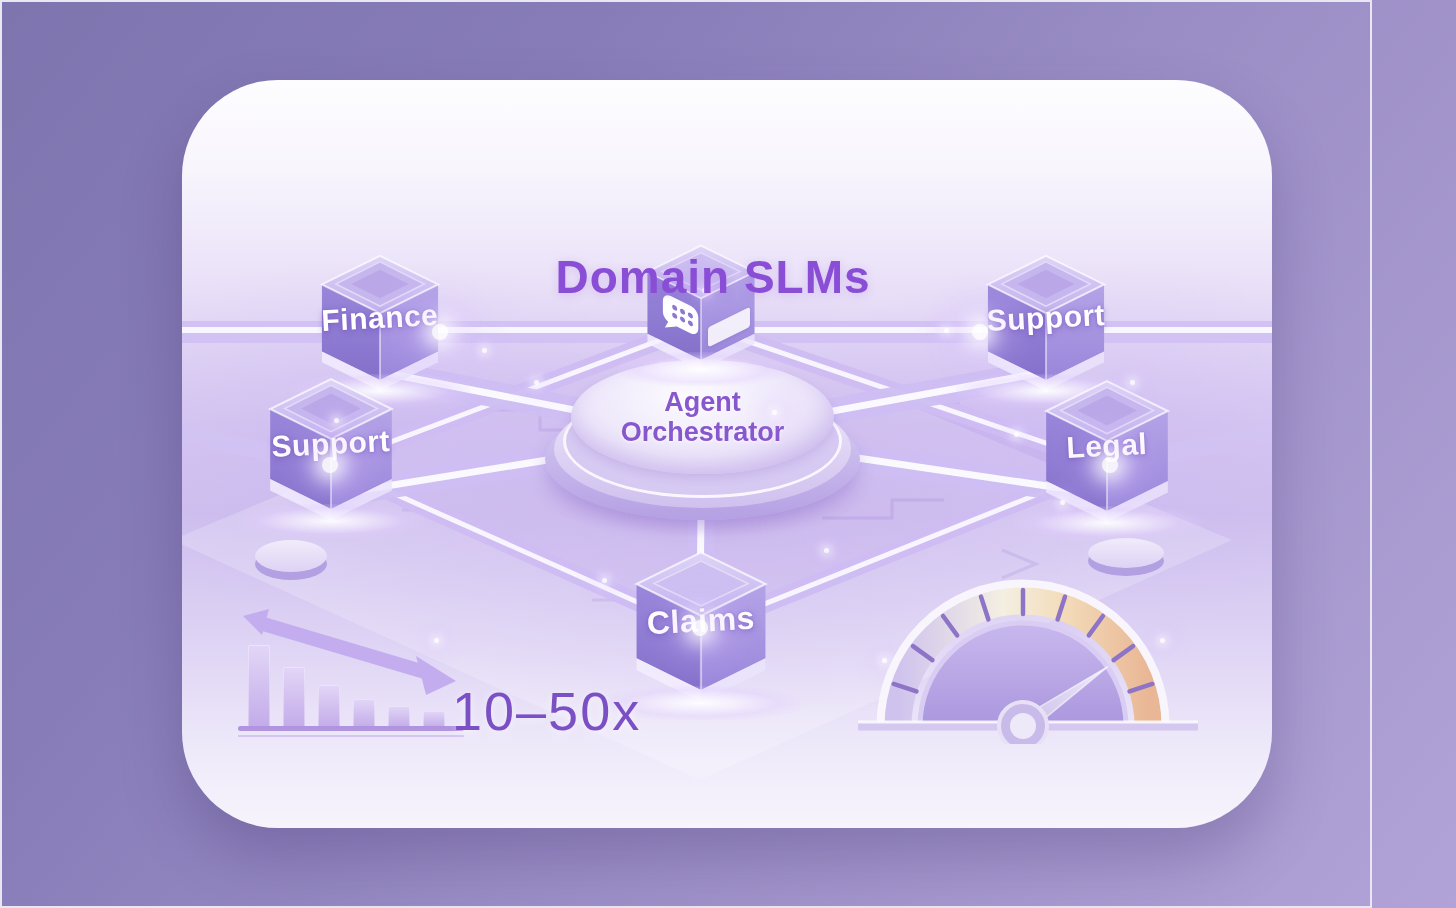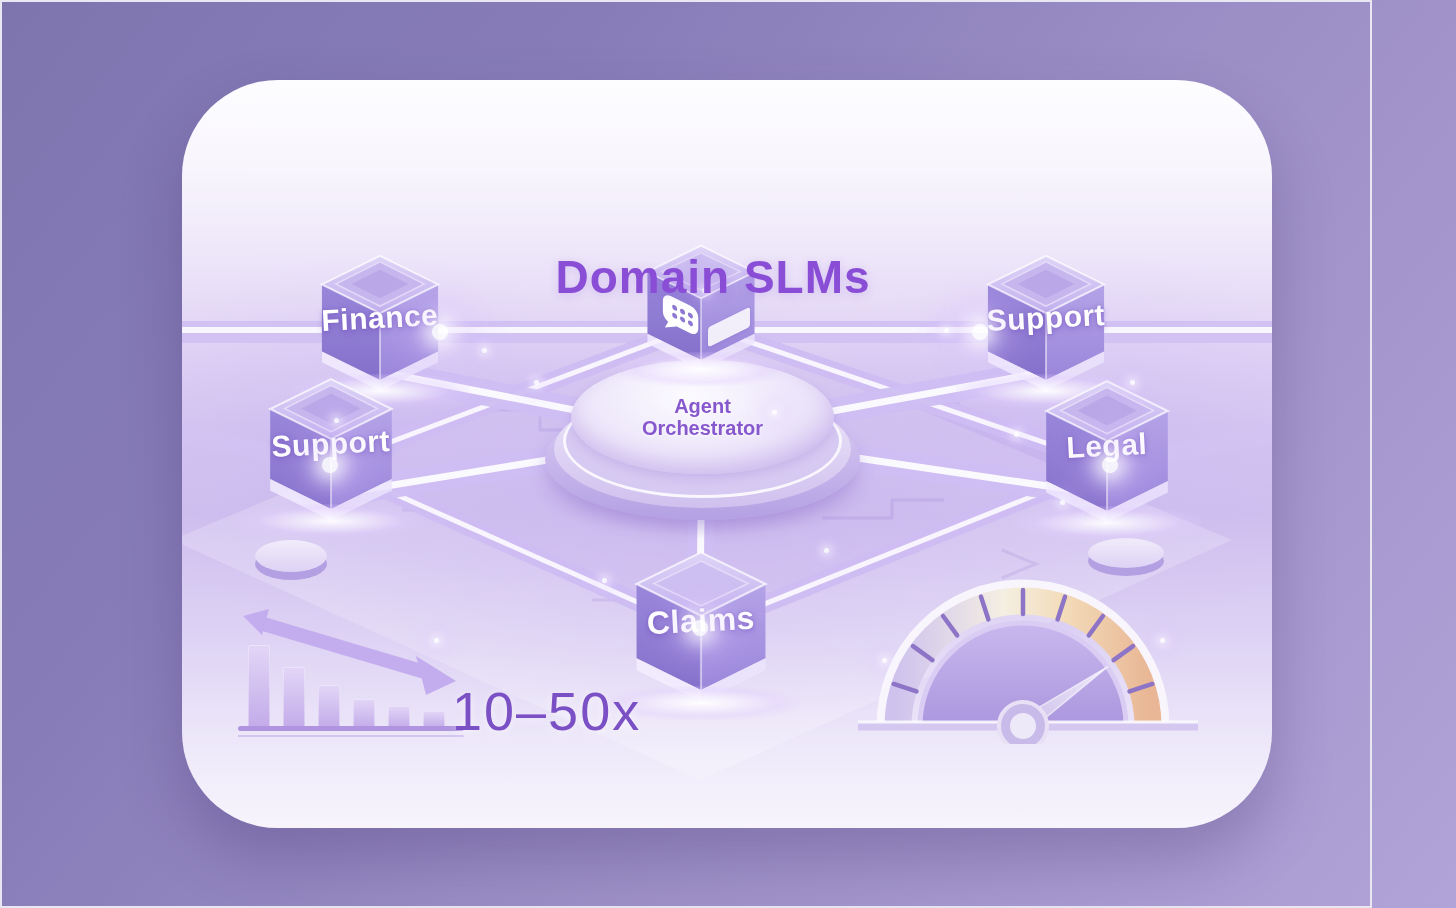--- a/index.html
+++ b/index.html
@@ -51,7 +51,7 @@
     background:radial-gradient(ellipse at 45% 32%,#fcfbff 0%,#ece5fa 55%,#d2c3f1 100%);
     box-shadow:inset 0 -10px 20px rgba(140,100,210,.22),0 4px 10px rgba(130,95,200,.18);
     display:flex;align-items:center;justify-content:center;}
-  .podium-label{font-size:20px;font-weight:bold;color:#8757cd;text-align:center;line-height:1.12;
+  .podium-label{font-size:27px;font-weight:bold;color:#8757cd;text-align:center;line-height:1.12;
     text-shadow:0 1px 3px rgba(255,255,255,.8);}
   
   .cube{position:absolute;z-index:4;}

